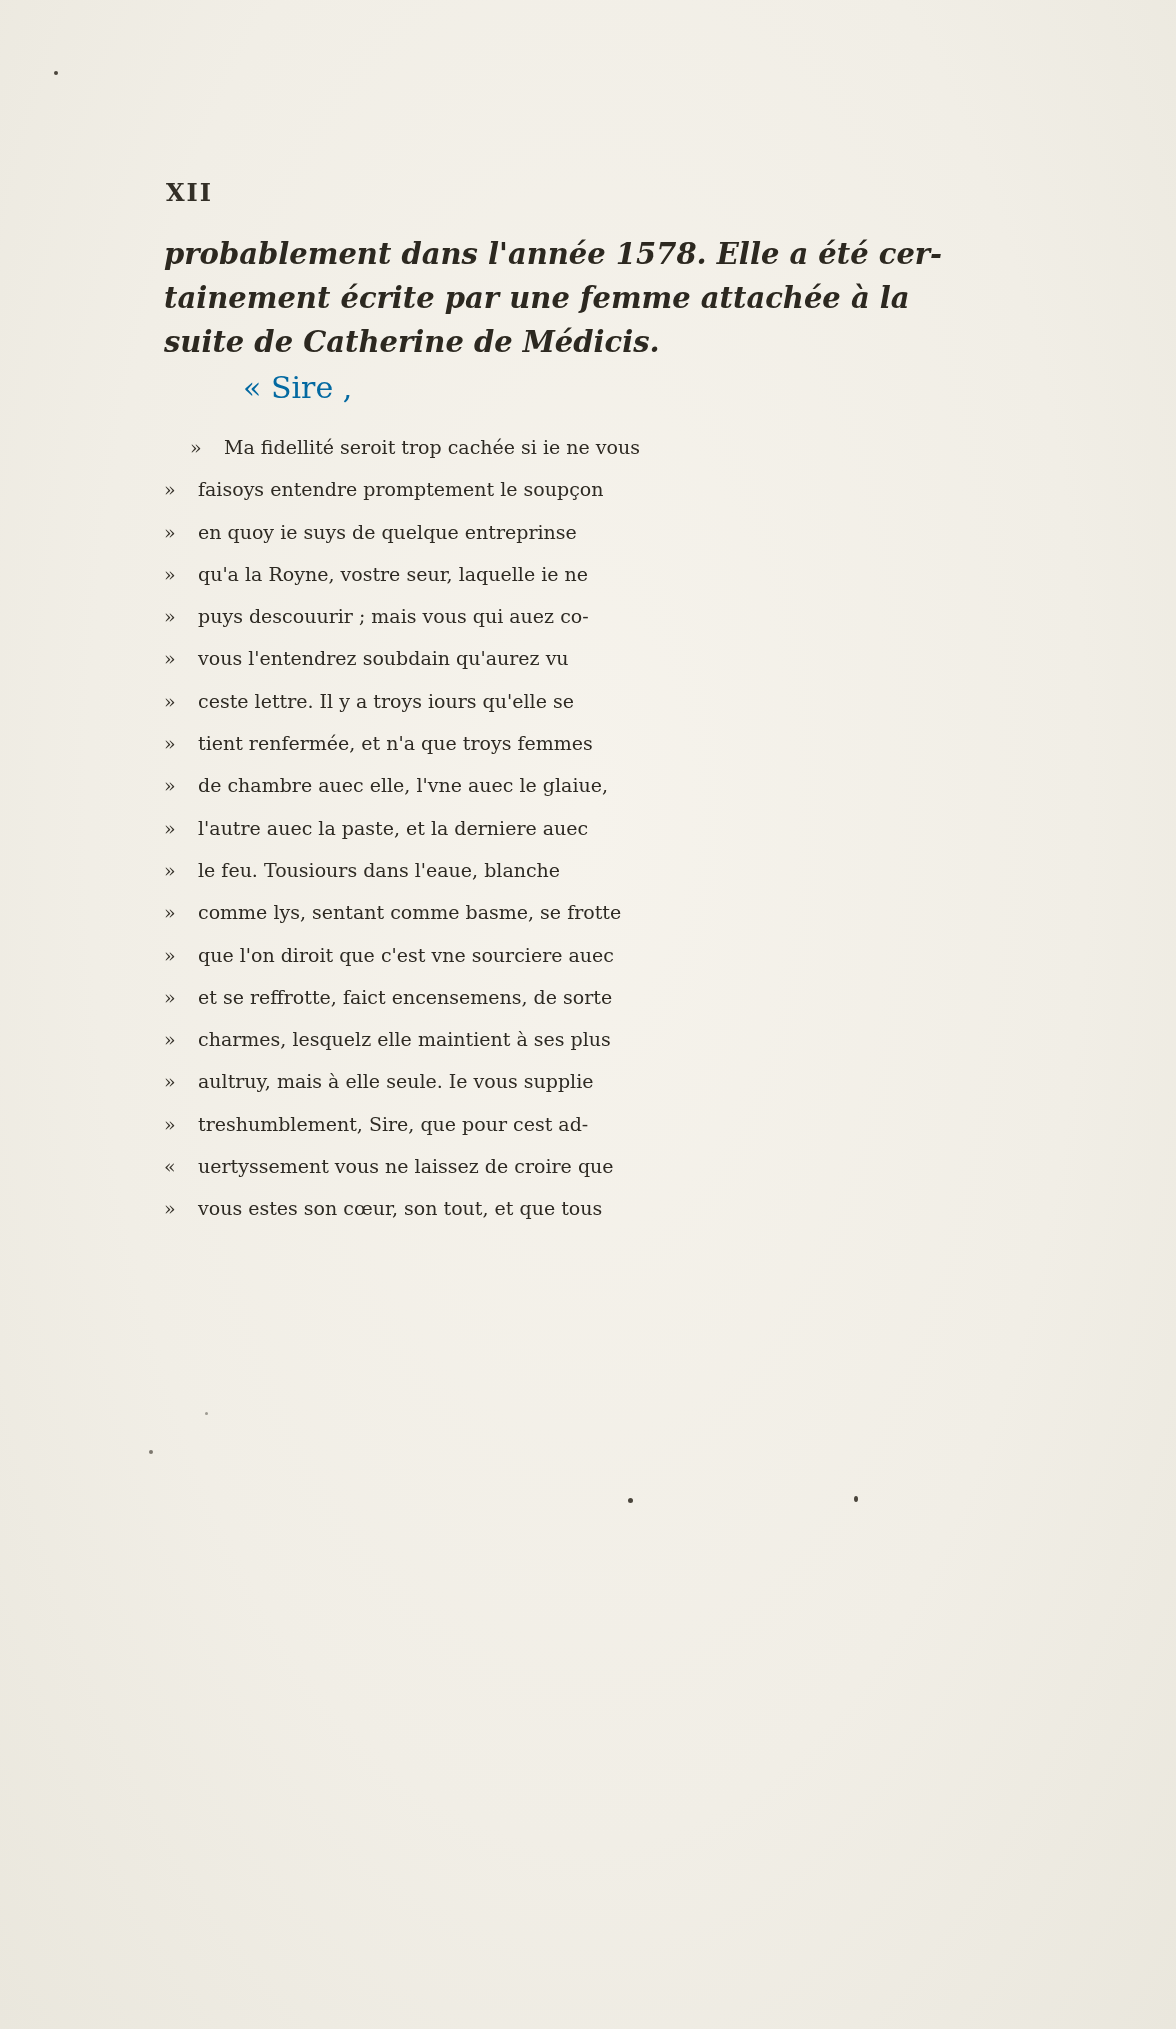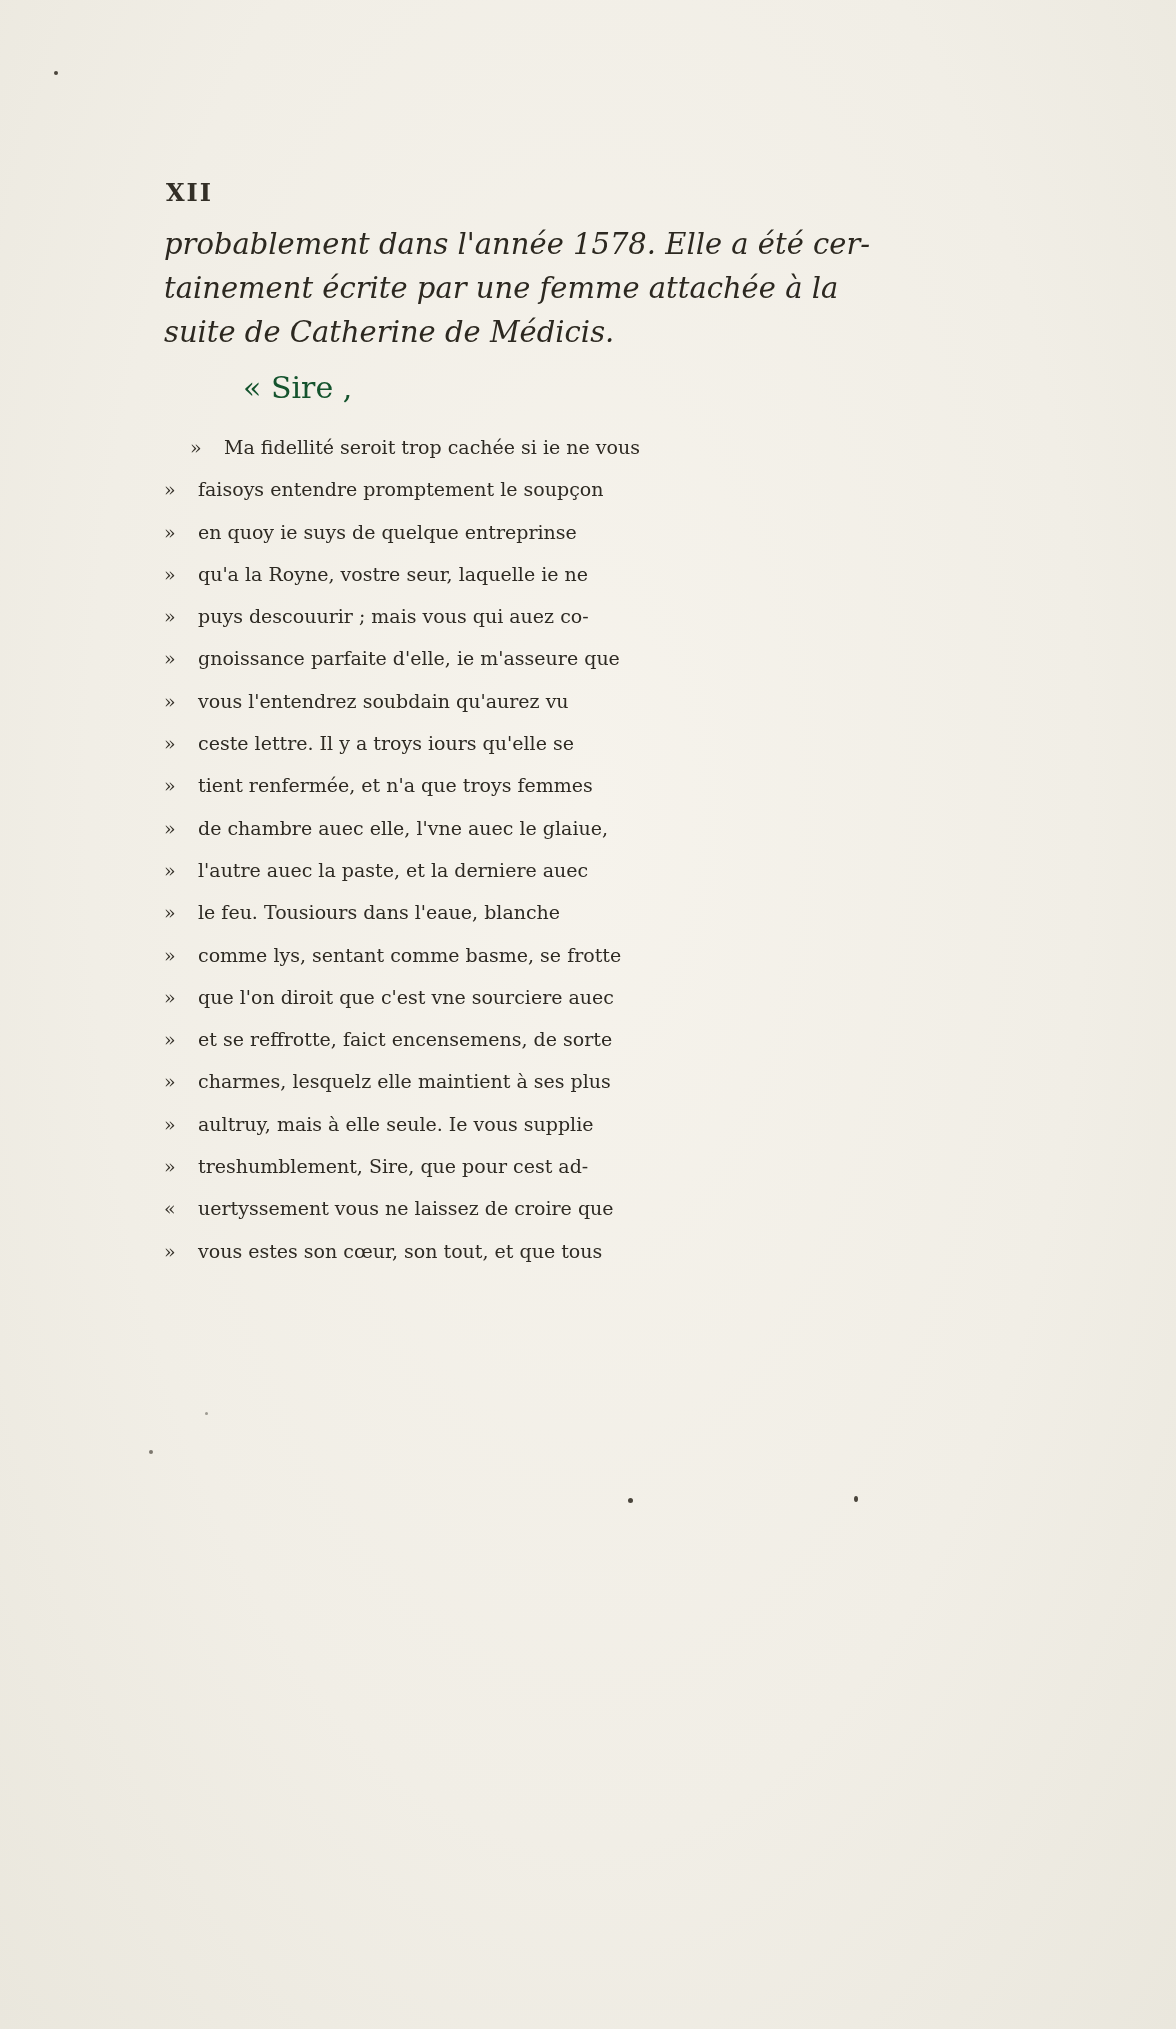--- a/index.html
+++ b/index.html
@@ -15,8 +15,8 @@
     font-size:24px;font-weight:700;letter-spacing:2px;color:#332f27;text-align:center;
   }
   .intro{
-    position:absolute;left:164px;top:222px;
-    font-style:italic;font-weight:400;
+    position:absolute;left:164px;top:232px;
+    font-style:italic;font-weight:700;
     font-size:29px;line-height:44px;color:#2c2820;
   }
   .intro .intro-line{white-space:nowrap;}

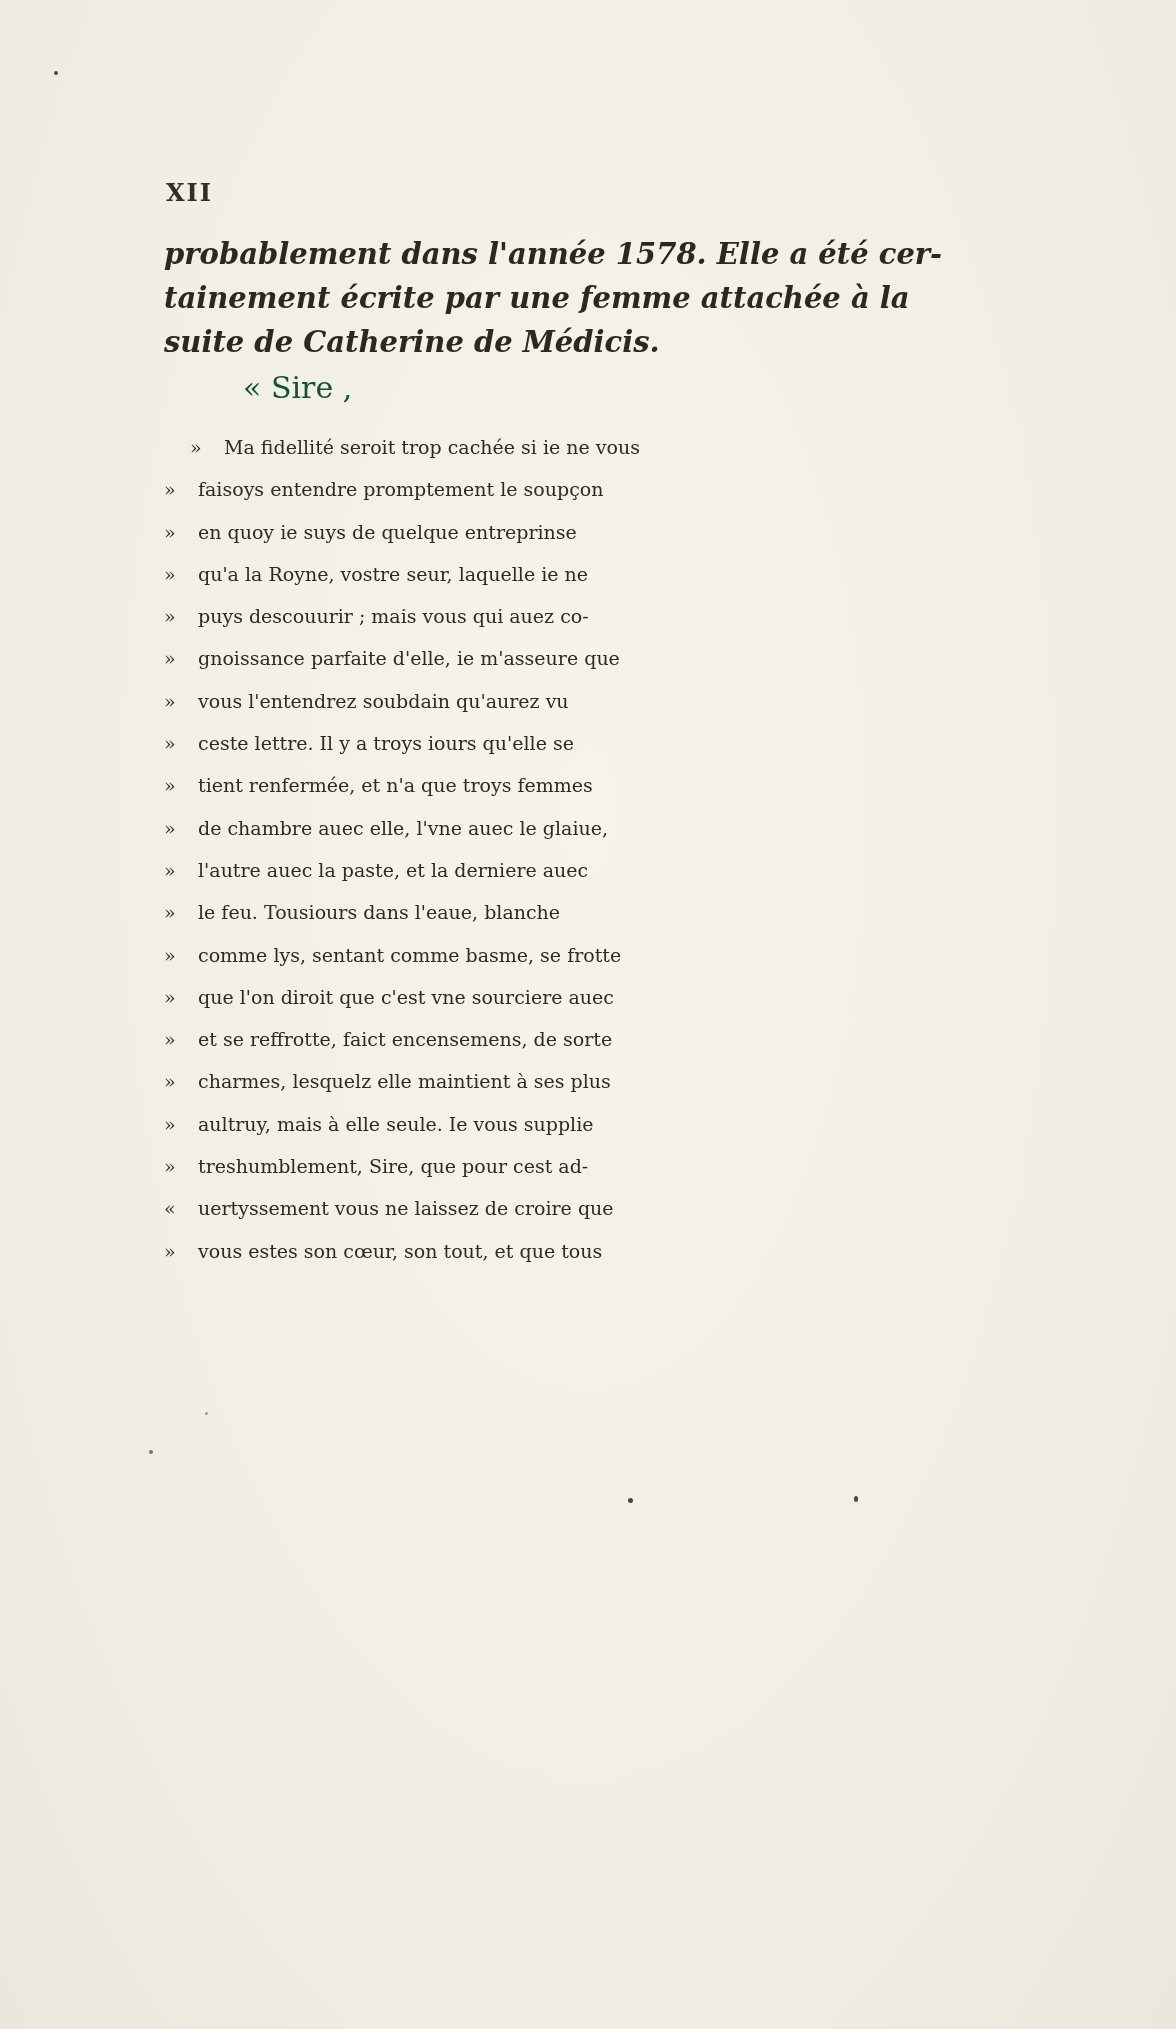--- a/index.html
+++ b/index.html
@@ -22,7 +22,7 @@
   .intro .intro-line{white-space:nowrap;}
   .salutation{
     position:absolute;left:243px;top:370px;
-    font-size:30px;color:#14532d;white-space:nowrap;
+    font-size:30px;color:#0369a1;white-space:nowrap;
   }
   .letter{
     position:absolute;left:164px;top:426px;

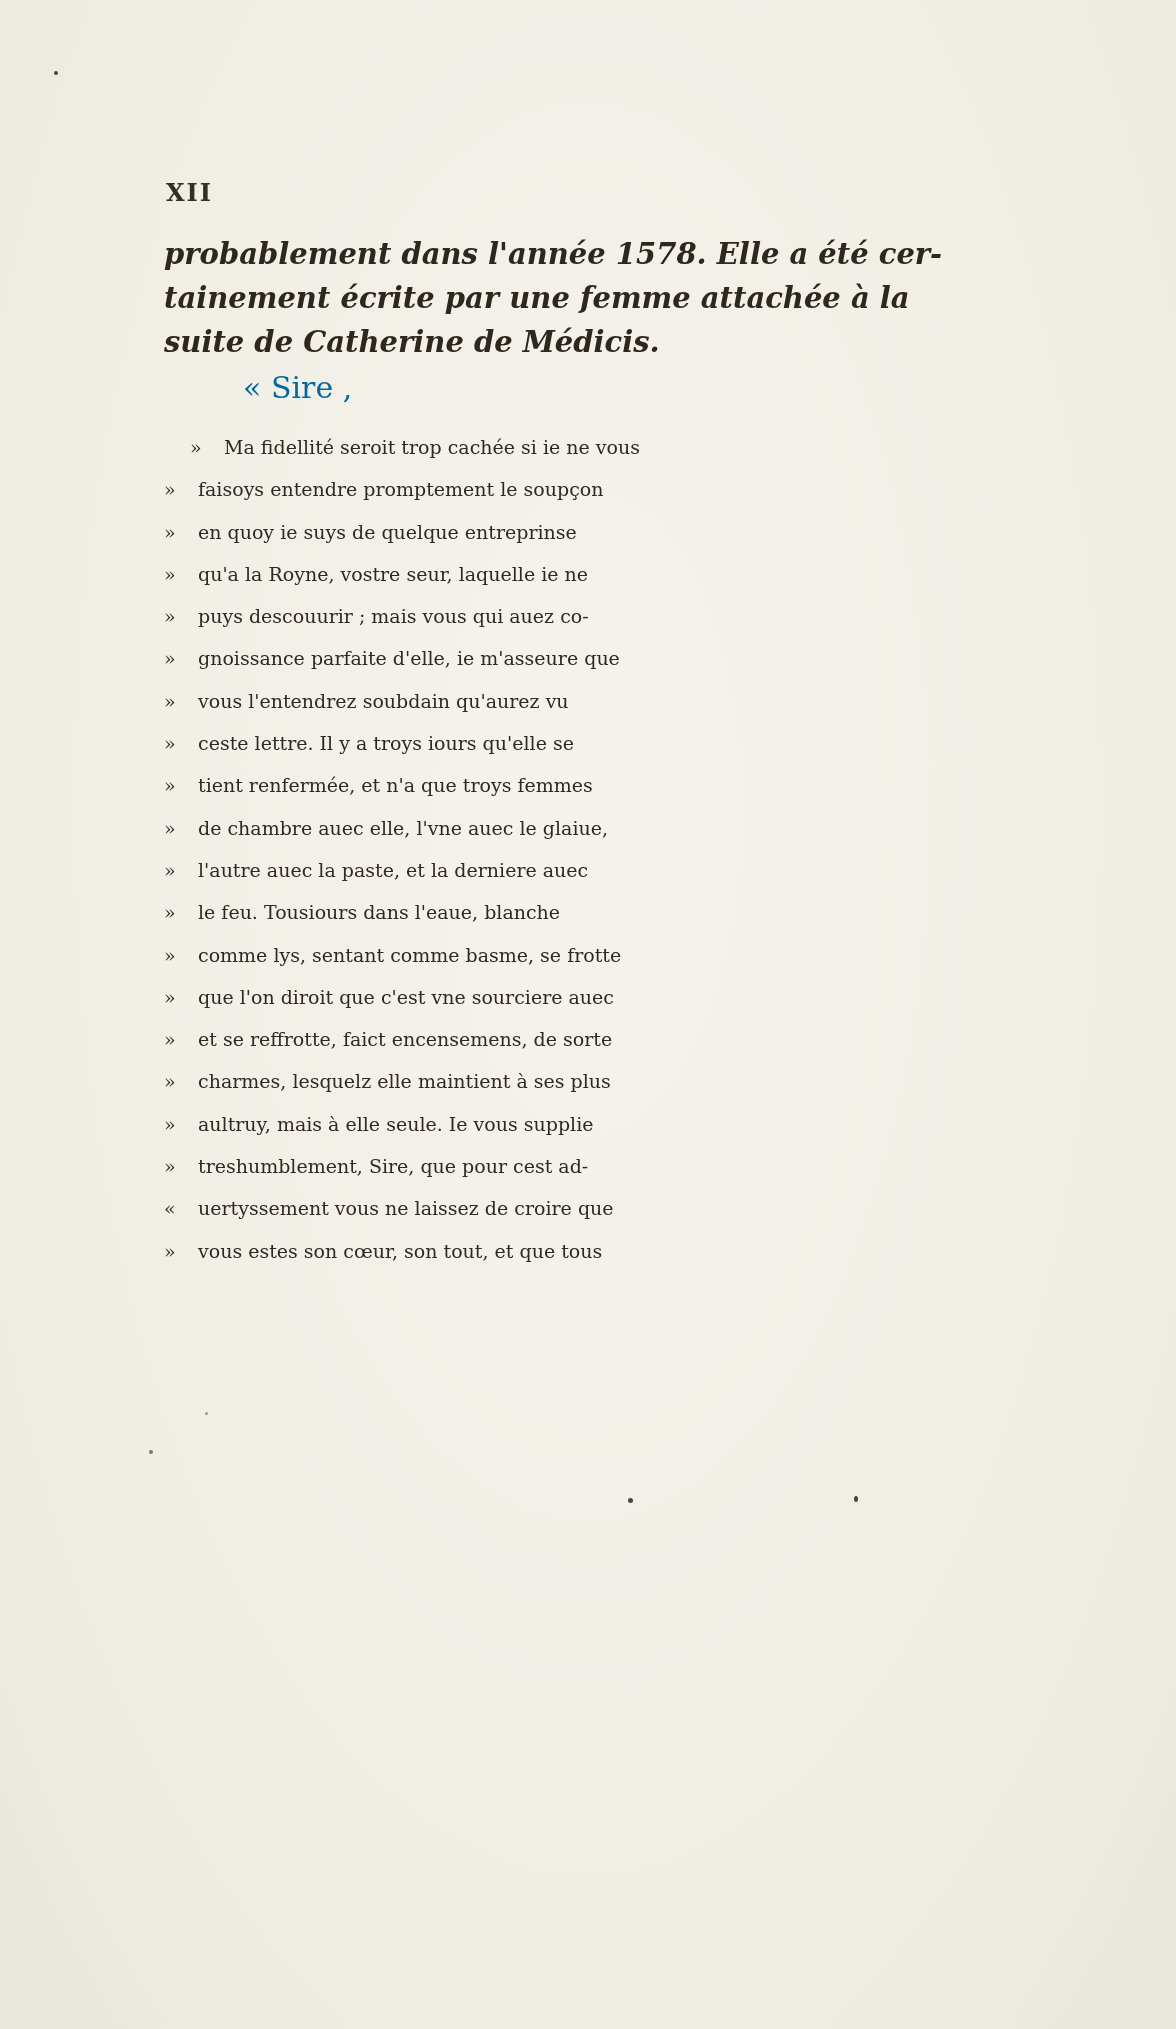--- a/index.html
+++ b/index.html
@@ -59,7 +59,6 @@
     <div class="line"><span class="marker">»</span><span class="text">en quoy ie suys de quelque entreprinse</span></div>
     <div class="line"><span class="marker">»</span><span class="text">qu'a la Royne, vostre seur, laquelle ie ne</span></div>
     <div class="line"><span class="marker">»</span><span class="text">puys descouurir ; mais vous qui auez co-</span></div>
-    <div class="line"><span class="marker">»</span><span class="text">gnoissance parfaite d'elle, ie m'asseure que</span></div>
     <div class="line"><span class="marker">»</span><span class="text">vous l'entendrez soubdain qu'aurez vu</span></div>
     <div class="line"><span class="marker">»</span><span class="text">ceste lettre. Il y a troys iours qu'elle se</span></div>
     <div class="line"><span class="marker">»</span><span class="text">tient renfermée, et n'a que troys femmes</span></div>

